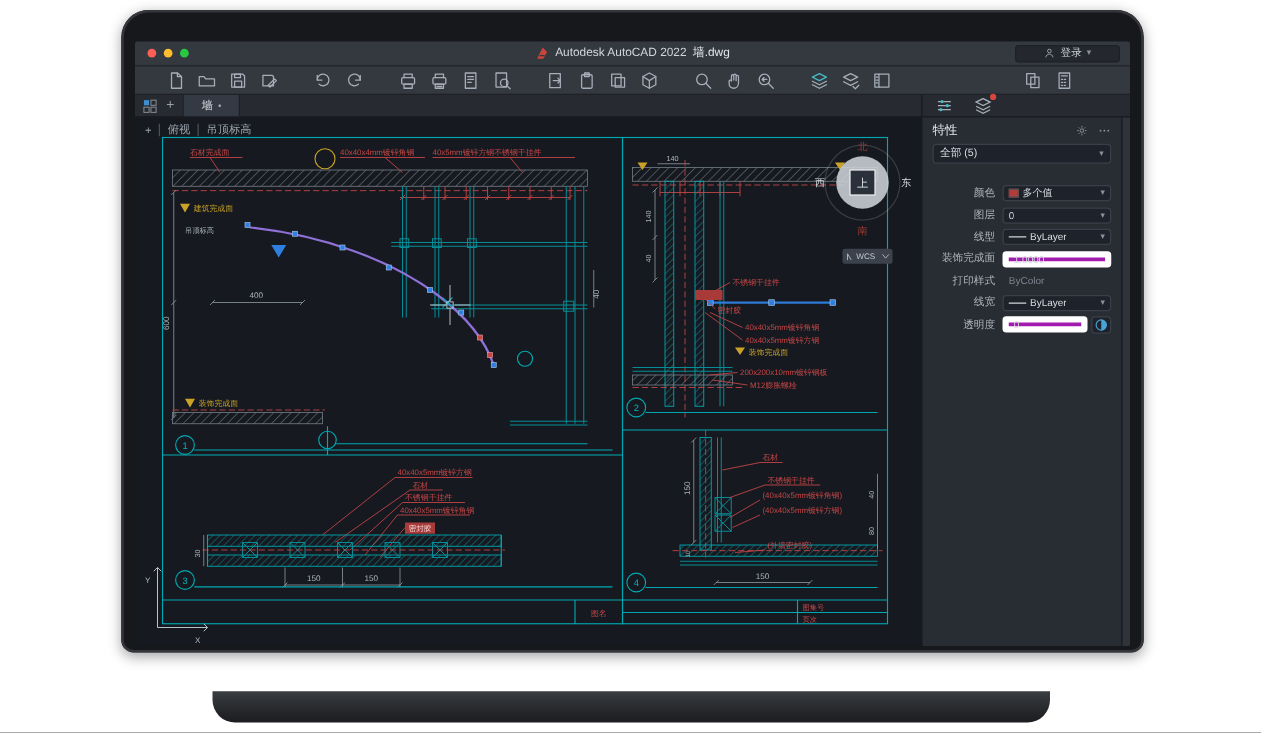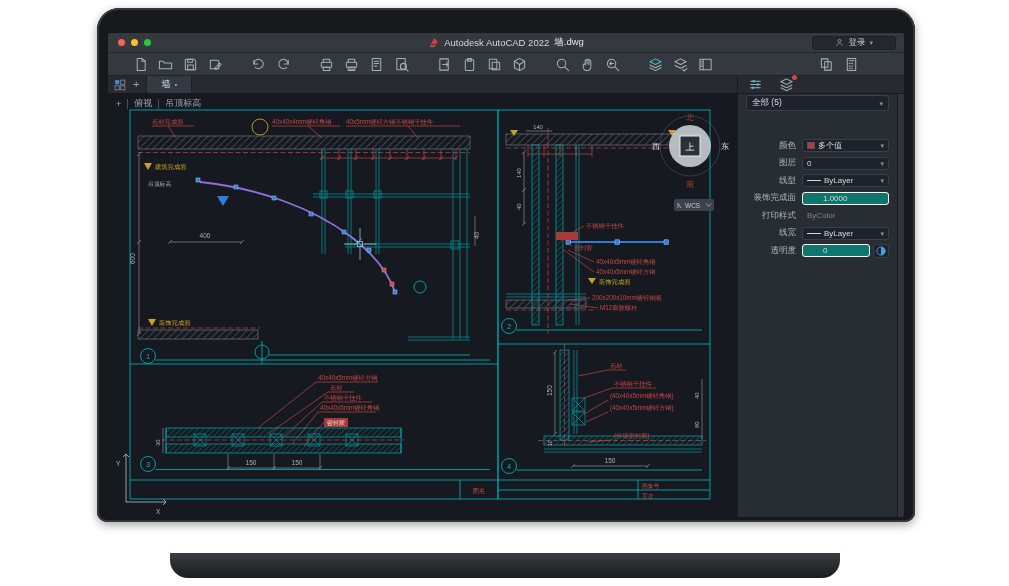--- a/index.html
+++ b/index.html
@@ -589,6 +589,20 @@
         </div>
 
         <div class="panel">
+          <div class="panel-title-row">
+            <span>特性</span>
+            <span class="ph-icons">
+              <svg viewBox="0 0 16 16" width="11" height="11">
+                <circle cx="8" cy="8" r="2"></circle>
+                  <path d="M8 2.5v2M8 11.5v2M2.5 8h2M11.5 8h2M4.2 4.2l1.4 1.4M10.4 10.4l1.4 1.4M11.8 4.2l-1.4 1.4M5.6 10.4l-1.4 1.4"></path>
+              </svg>
+              <svg viewBox="0 0 16 16" width="11" height="11">
+                <circle cx="3.5" cy="8" r="1.1" fill="#8d949e" stroke="none"></circle>
+                  <circle cx="8" cy="8" r="1.1" fill="#8d949e" stroke="none"></circle>
+                  <circle cx="12.5" cy="8" r="1.1" fill="#8d949e" stroke="none"></circle>
+              </svg>
+            </span>
+          </div>
           <div class="sel-row">
             <span>全部 (5)</span>
             <span class="chev">▾</span>

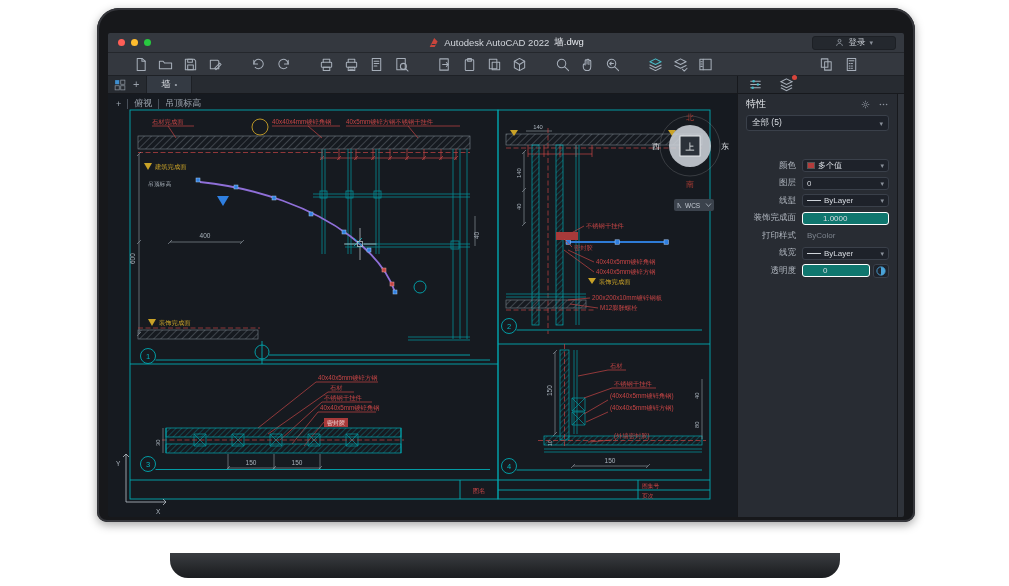--- a/index.html
+++ b/index.html
@@ -78,7 +78,7 @@
   .sel-row{margin:1px 8px 0;height:16px;background:#1e222a;border:1px solid #3a404a;border-radius:3px;
            display:flex;align-items:center;padding:0 5px;font-size:8.5px;color:#d8dce2;flex:none}
   .sel-row .chev{margin-left:auto}
-  #prop-rows{margin-top:26px}
+  #prop-rows{margin-top:15px}
   .prow{display:flex;align-items:center;height:17.5px;padding:0 8px}
   .plabel{width:56px;text-align:right;font-size:8.5px;color:#aeb4bd;padding-right:6px;flex:none}
   .pselect{flex:1;height:13px;background:#1e222a;border:1px solid #3a404a;border-radius:3px;

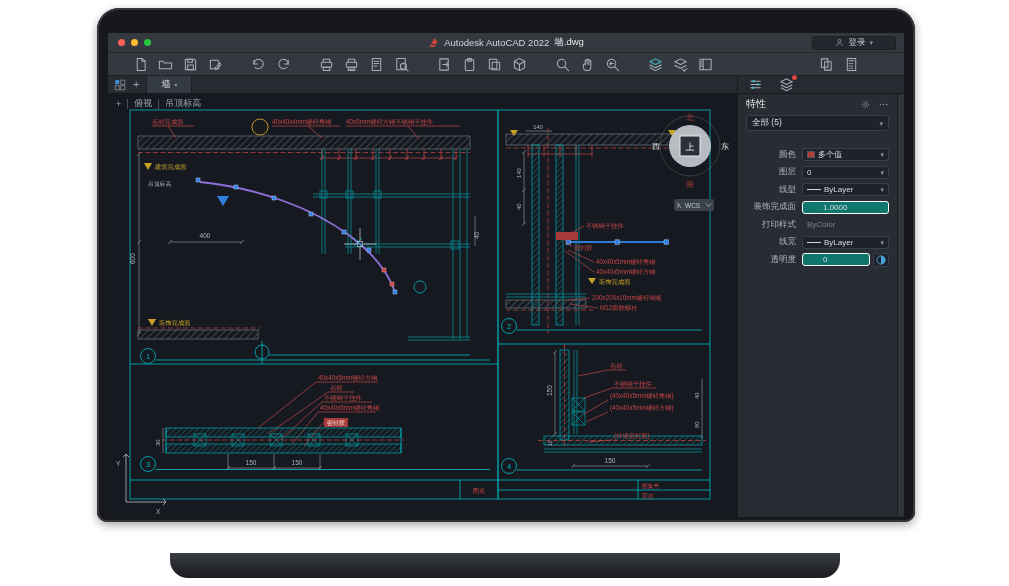--- a/index.html
+++ b/index.html
@@ -87,8 +87,8 @@
   .ptext{overflow:hidden;white-space:nowrap}
   .swatch{width:8px;height:7px;flex:none;border:1px solid #555}
   .linesample{width:14px;border-top:1px solid #cfd4da;flex:none}
-  .pinput{flex:1;height:13px;background:#0f766e;border:1px solid #ffffff;border-radius:3px;
-          display:flex;align-items:center;padding:0 20px;font-size:8px;color:#d8dce2}
+  .pinput{flex:1;height:13px;background:#a21caf;border:5px solid #ffffff;border-radius:3px;
+          display:flex;align-items:center;padding:0 4px;font-size:8px;color:#d8dce2}
   .pread{flex:1;font-size:8px;color:#7d848e;padding-left:5px}
   .picon-btn{width:16px;height:14px;margin-left:3px;display:flex;align-items:center;justify-content:center;
              background:#1e222a;border:1px solid #3a404a;border-radius:3px}

